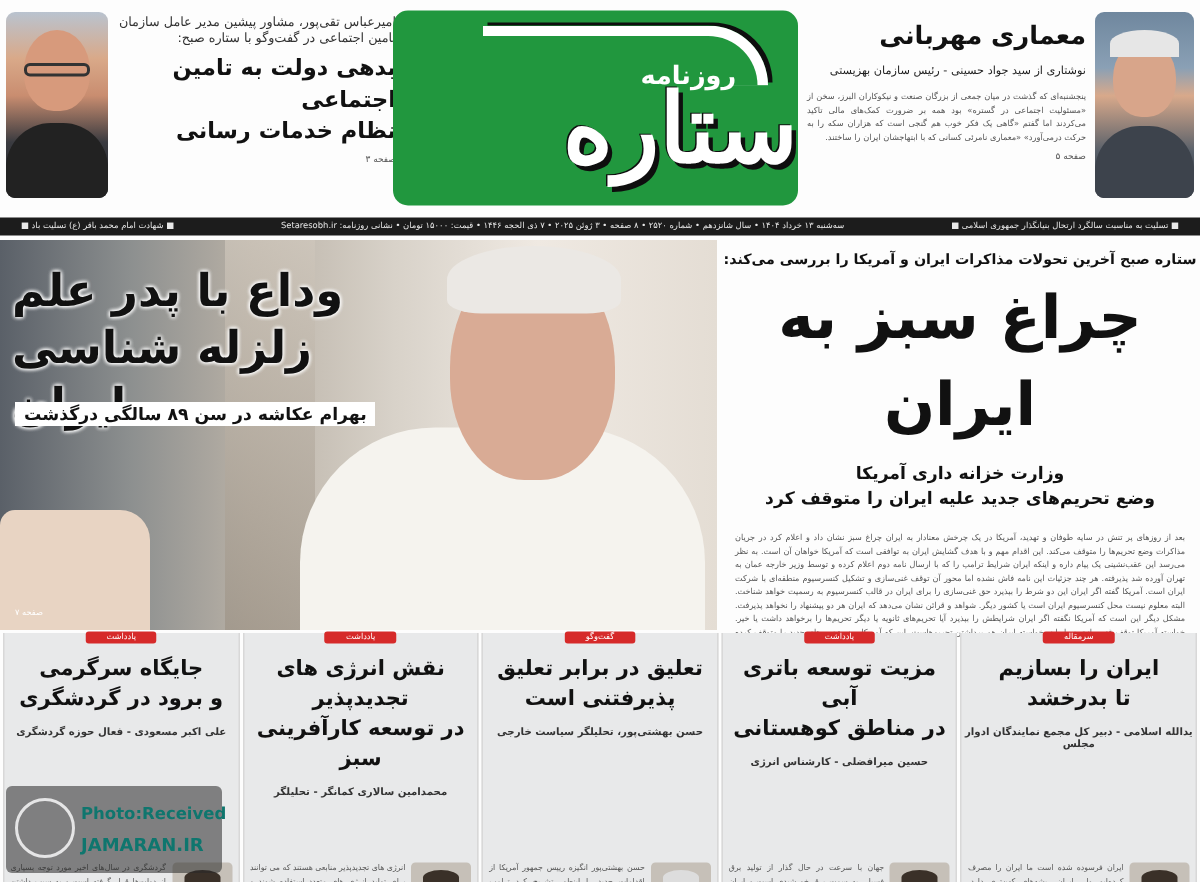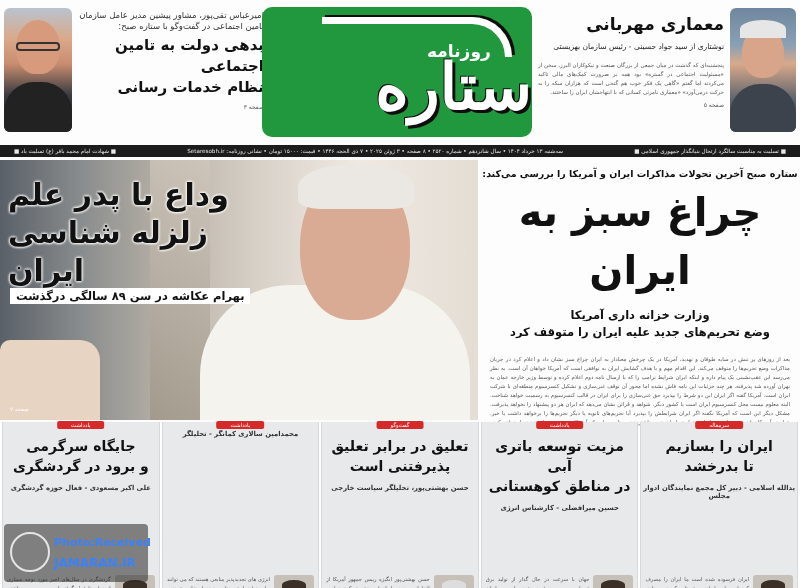--- a/index.html
+++ b/index.html
@@ -56,7 +56,7 @@
   .photo-story .man-hair { position:absolute; left:298px; top:4px; width:116px; height:45px; border-radius:50% 50% 20% 20%; background:#ebe8e4; }
   .photo-title { position:absolute; left:8px; top:16px; width:240px; text-align:left; font-size:30px; line-height:38px; font-weight:bold; color:#111;
     text-shadow: 0 0 3px #fff, 0 0 3px #fff, 0 0 3px #fff; }
-  .photo-subtitle { position:absolute; left:10px; top:128px; background:#fff; padding:1px 6px; font-size:11.5px; font-weight:bold; color:#111; }
+  .photo-subtitle { position:absolute; left:10px; top:108px; background:#fff; padding:1px 6px; font-size:11.5px; font-weight:bold; color:#111; }
   .photo-page { position:absolute; left:10px; top:246px; font-size:5.5px; color:#fff; }
 
   

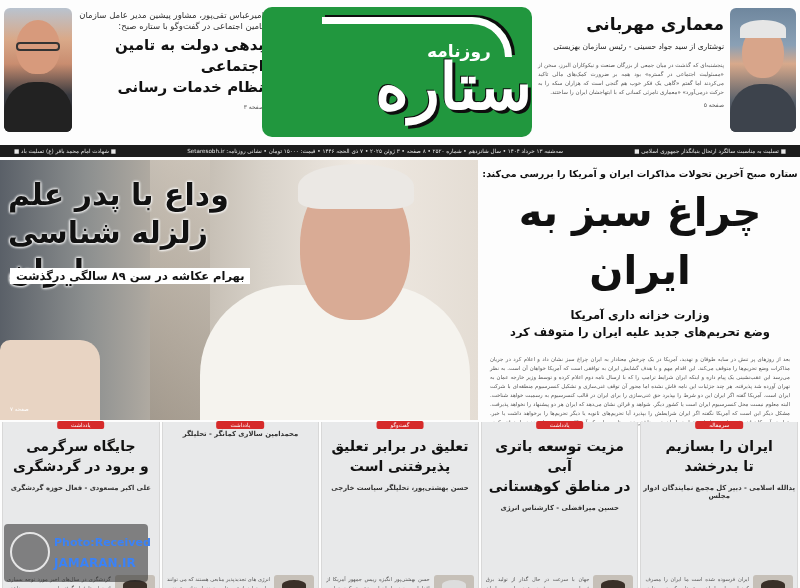--- a/index.html
+++ b/index.html
@@ -221,6 +221,10 @@
 
     <div class="col">
       <div class="col-tag">یادداشت</div>
+      <div class="col-title">
+        <div>نقش انرژی های تجدیدپذیر</div>
+          <div>در توسعه کارآفرینی سبز</div>
+      </div>
       <div class="col-byline">محمدامین سالاری کمانگر - تحلیلگر</div>
       <div class="col-bottom">
         <div class="col-photo">

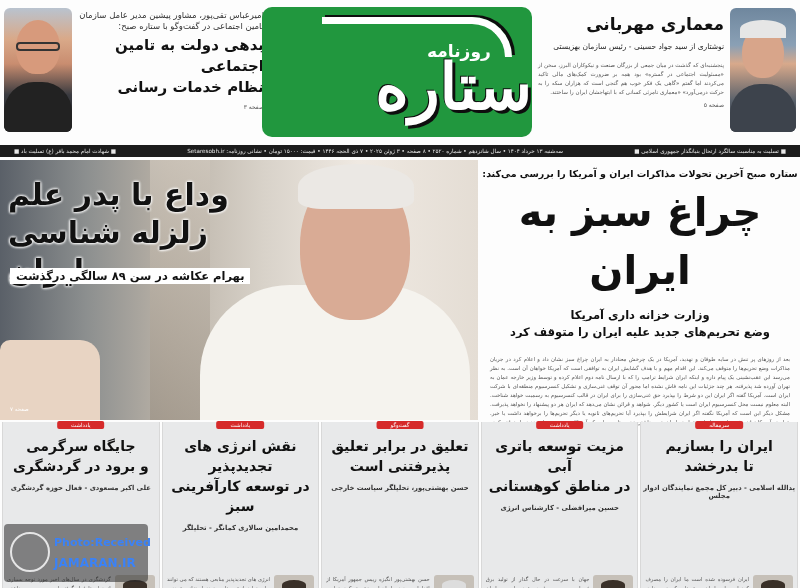--- a/index.html
+++ b/index.html
@@ -83,7 +83,7 @@
   .col-page { position:absolute; left:0; bottom:0; font-size:5.5px; color:#333; }
 
   .watermark { position:absolute; left:4px; top:524px; width:144px; height:58px; background:rgba(40,40,40,.55); border-radius:4px;
-    direction: ltr; color:#3b82f6; }
+    direction: ltr; color:#0f766e; }
   .wm-circle { position:absolute; left:6px; top:8px; width:40px; height:40px; border-radius:50%; border:2px solid rgba(255,255,255,.8); }
   .wm-line1 { position:absolute; left:50px; top:12px; font-size:11px; font-weight:bold; }
   .wm-line2 { position:absolute; left:50px; top:32px; font-size:12px; font-weight:bold; }

